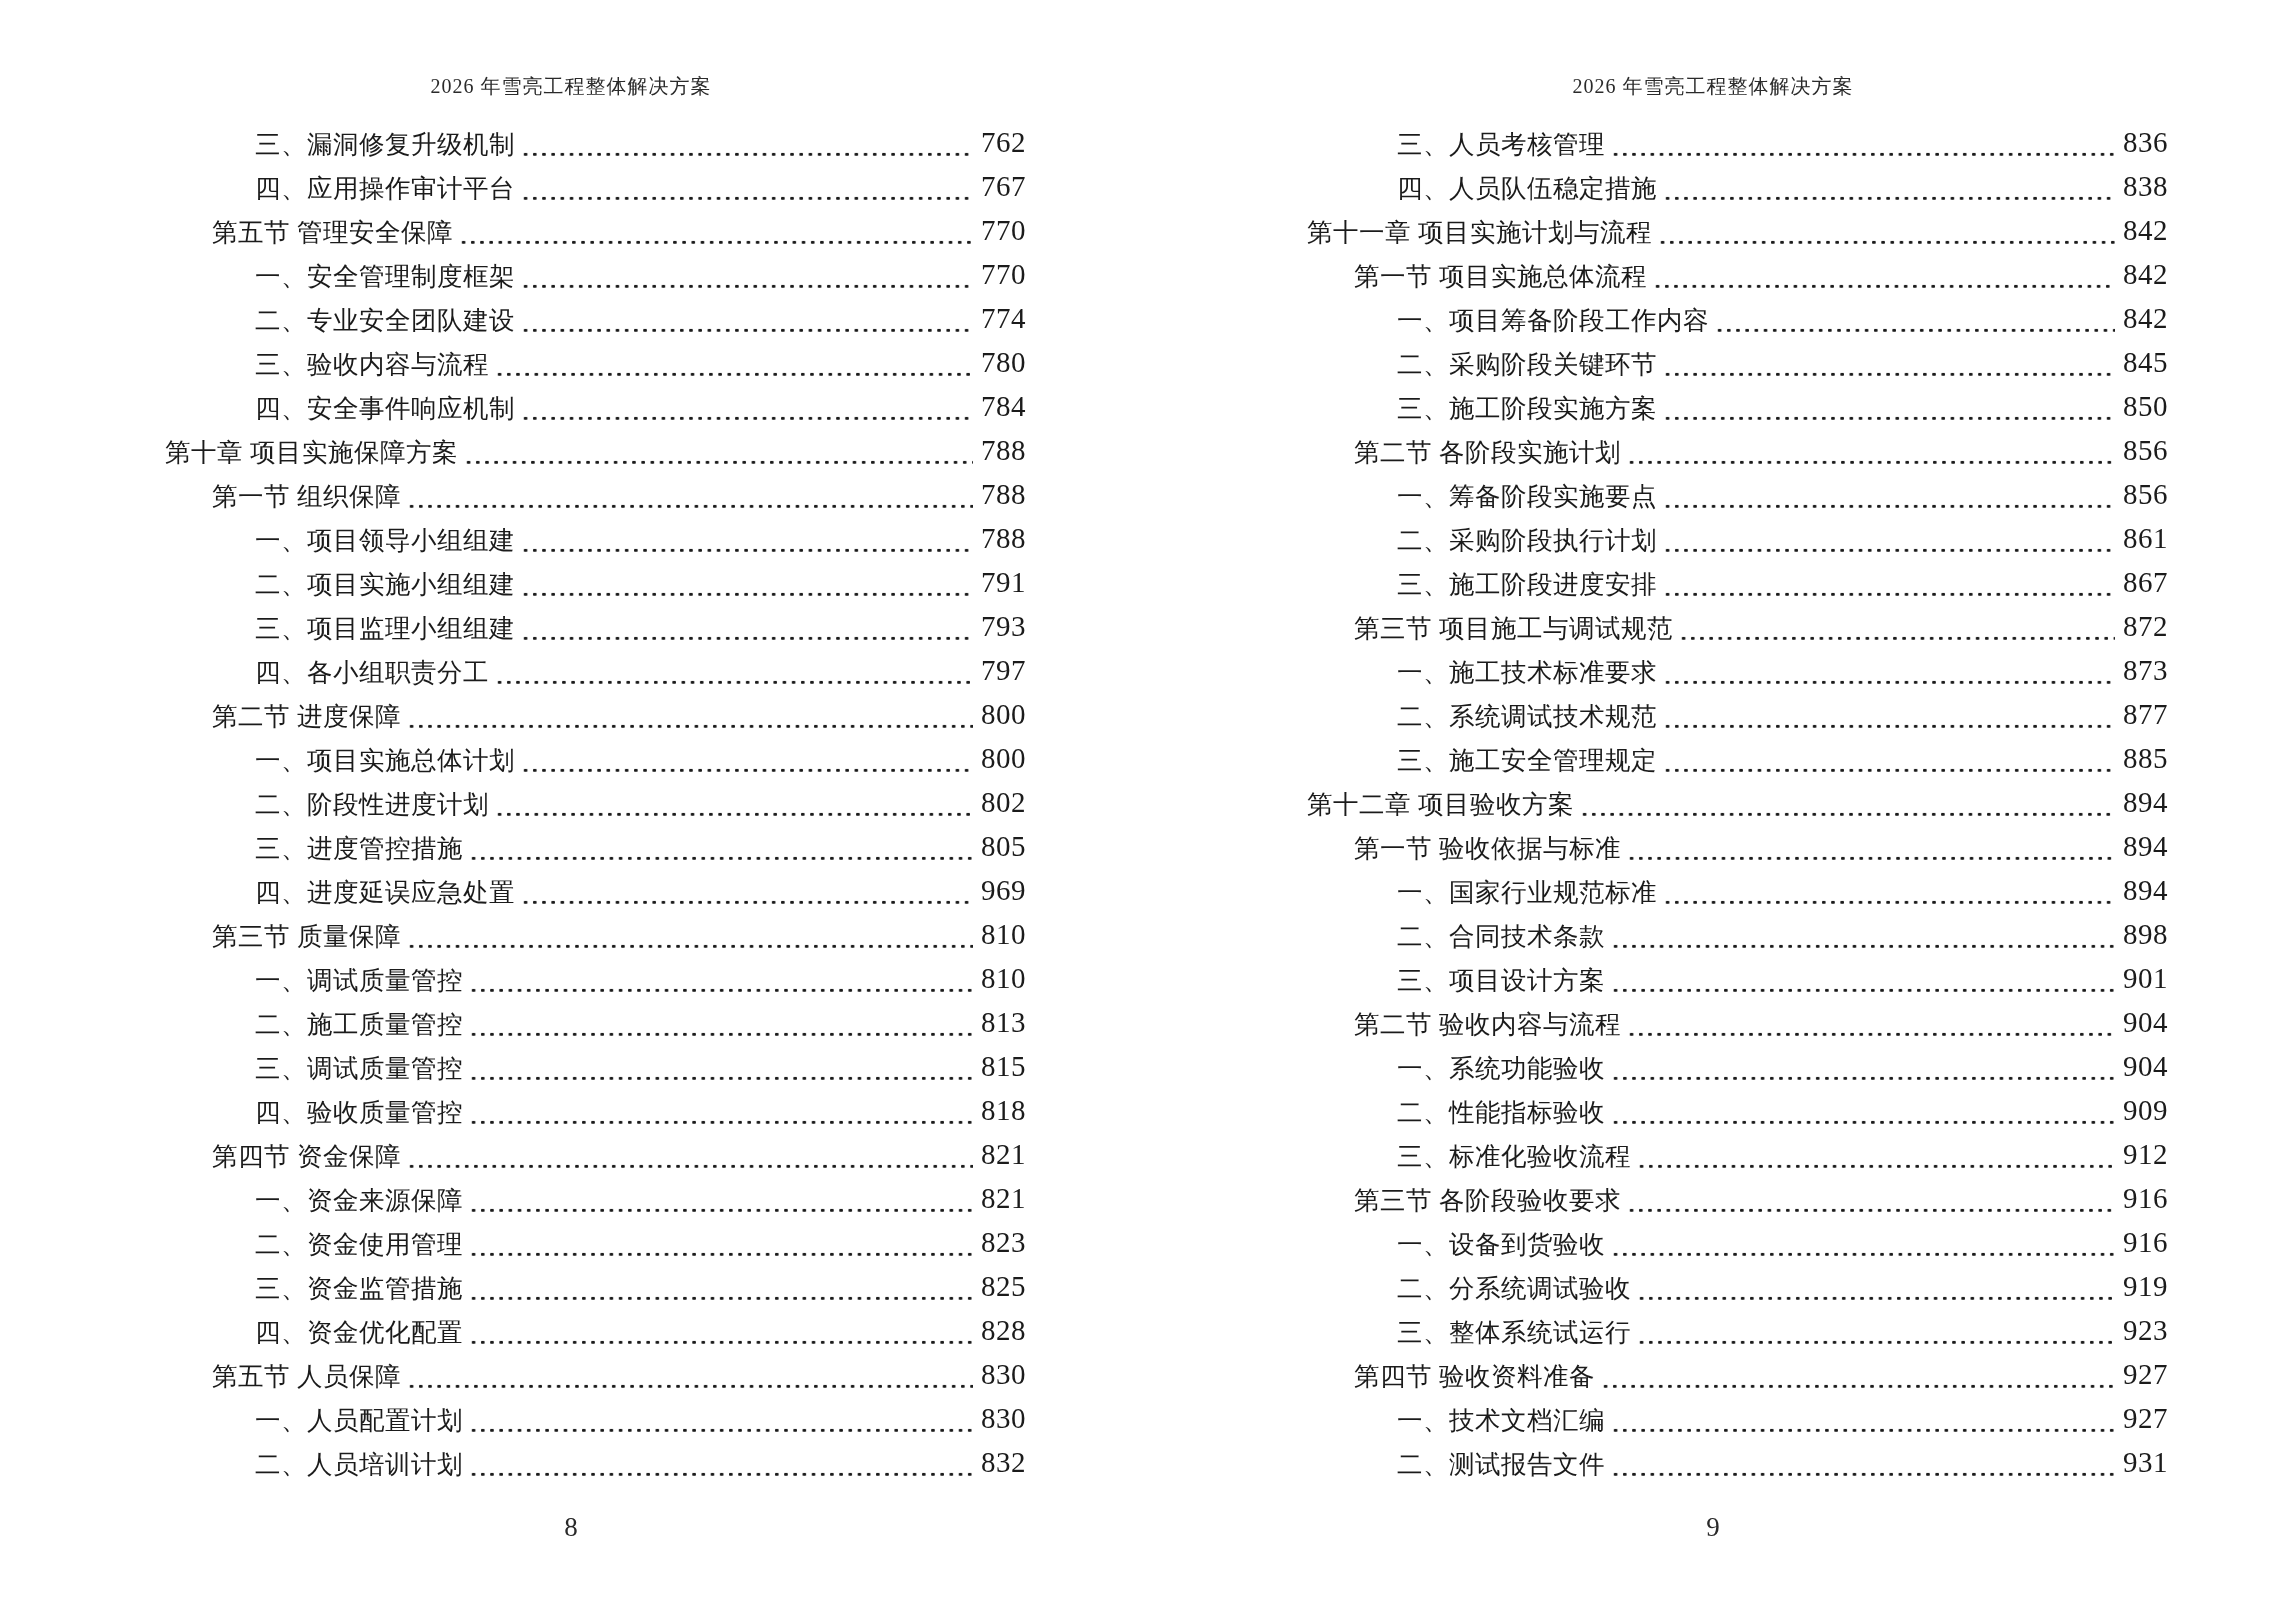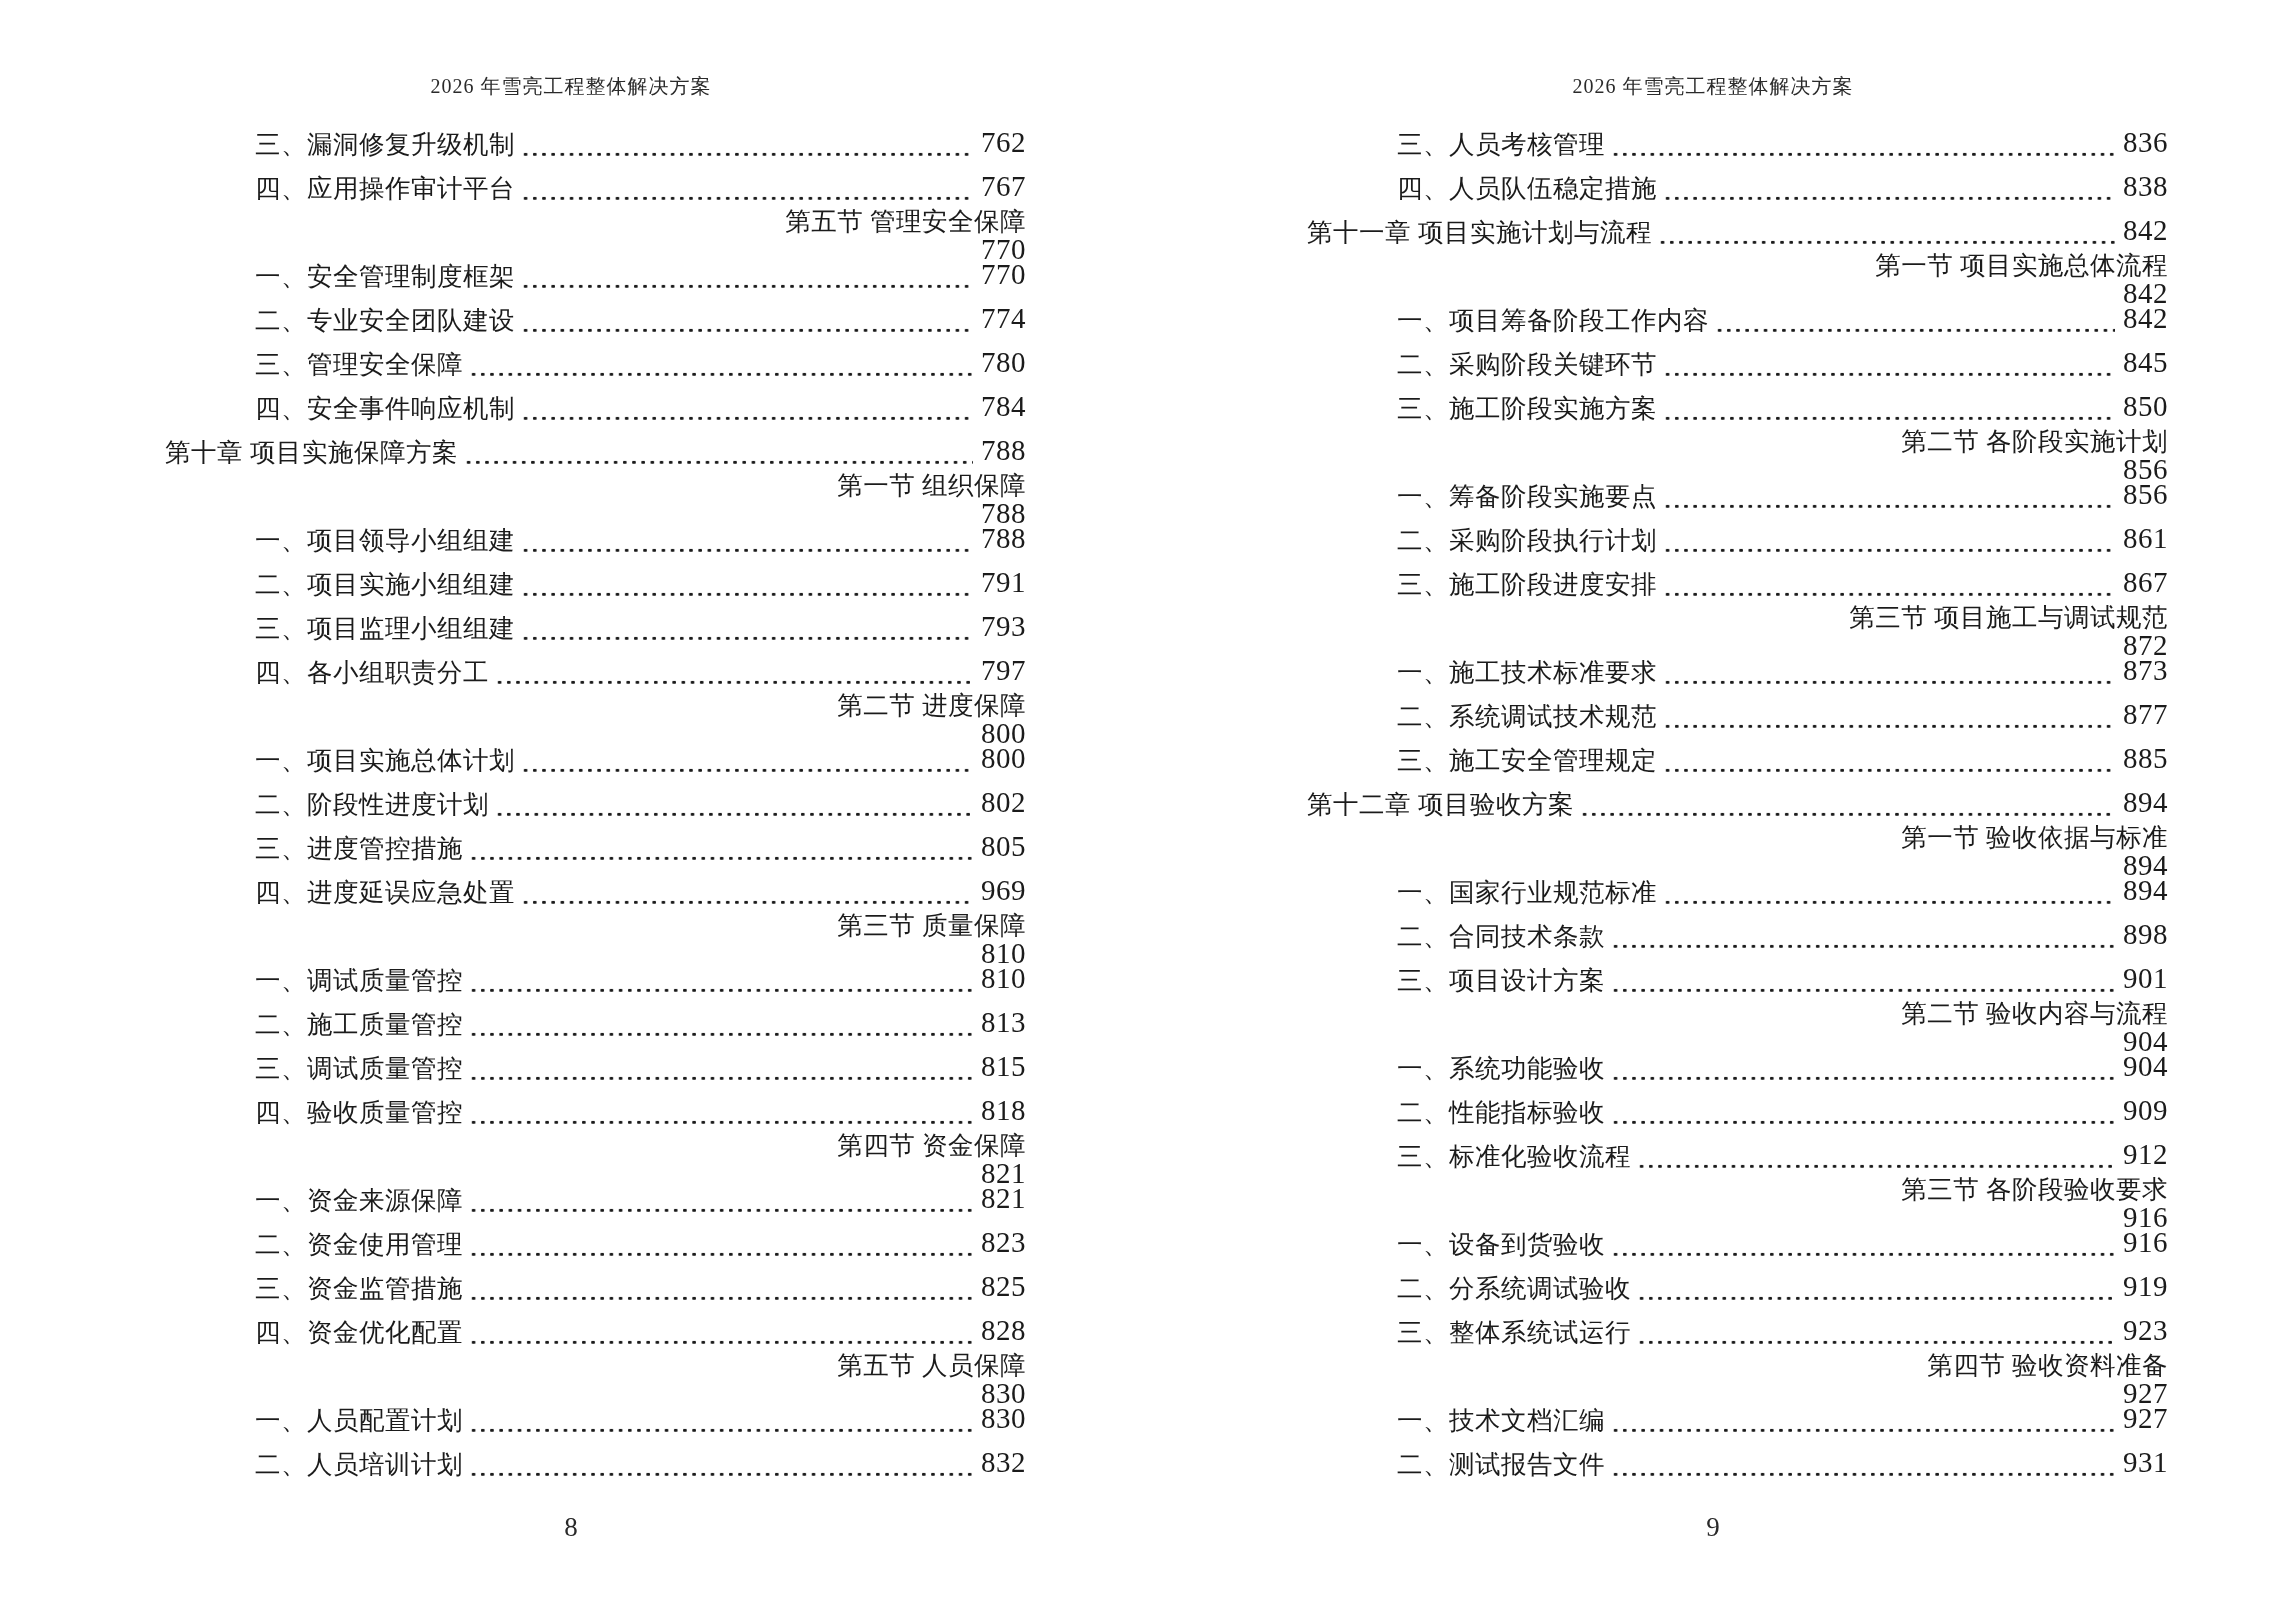--- a/index.html
+++ b/index.html
@@ -52,7 +52,7 @@
     line-height: 1;
     white-space: nowrap;
   }
-  .toc-entry.level-1 { padding-left: 47px; flex-direction: column; }
+  .toc-entry.level-1 { padding-left: 47px; }
   .toc-entry.level-2 { padding-left: 90px; }
   .entry-label {
     white-space: nowrap;

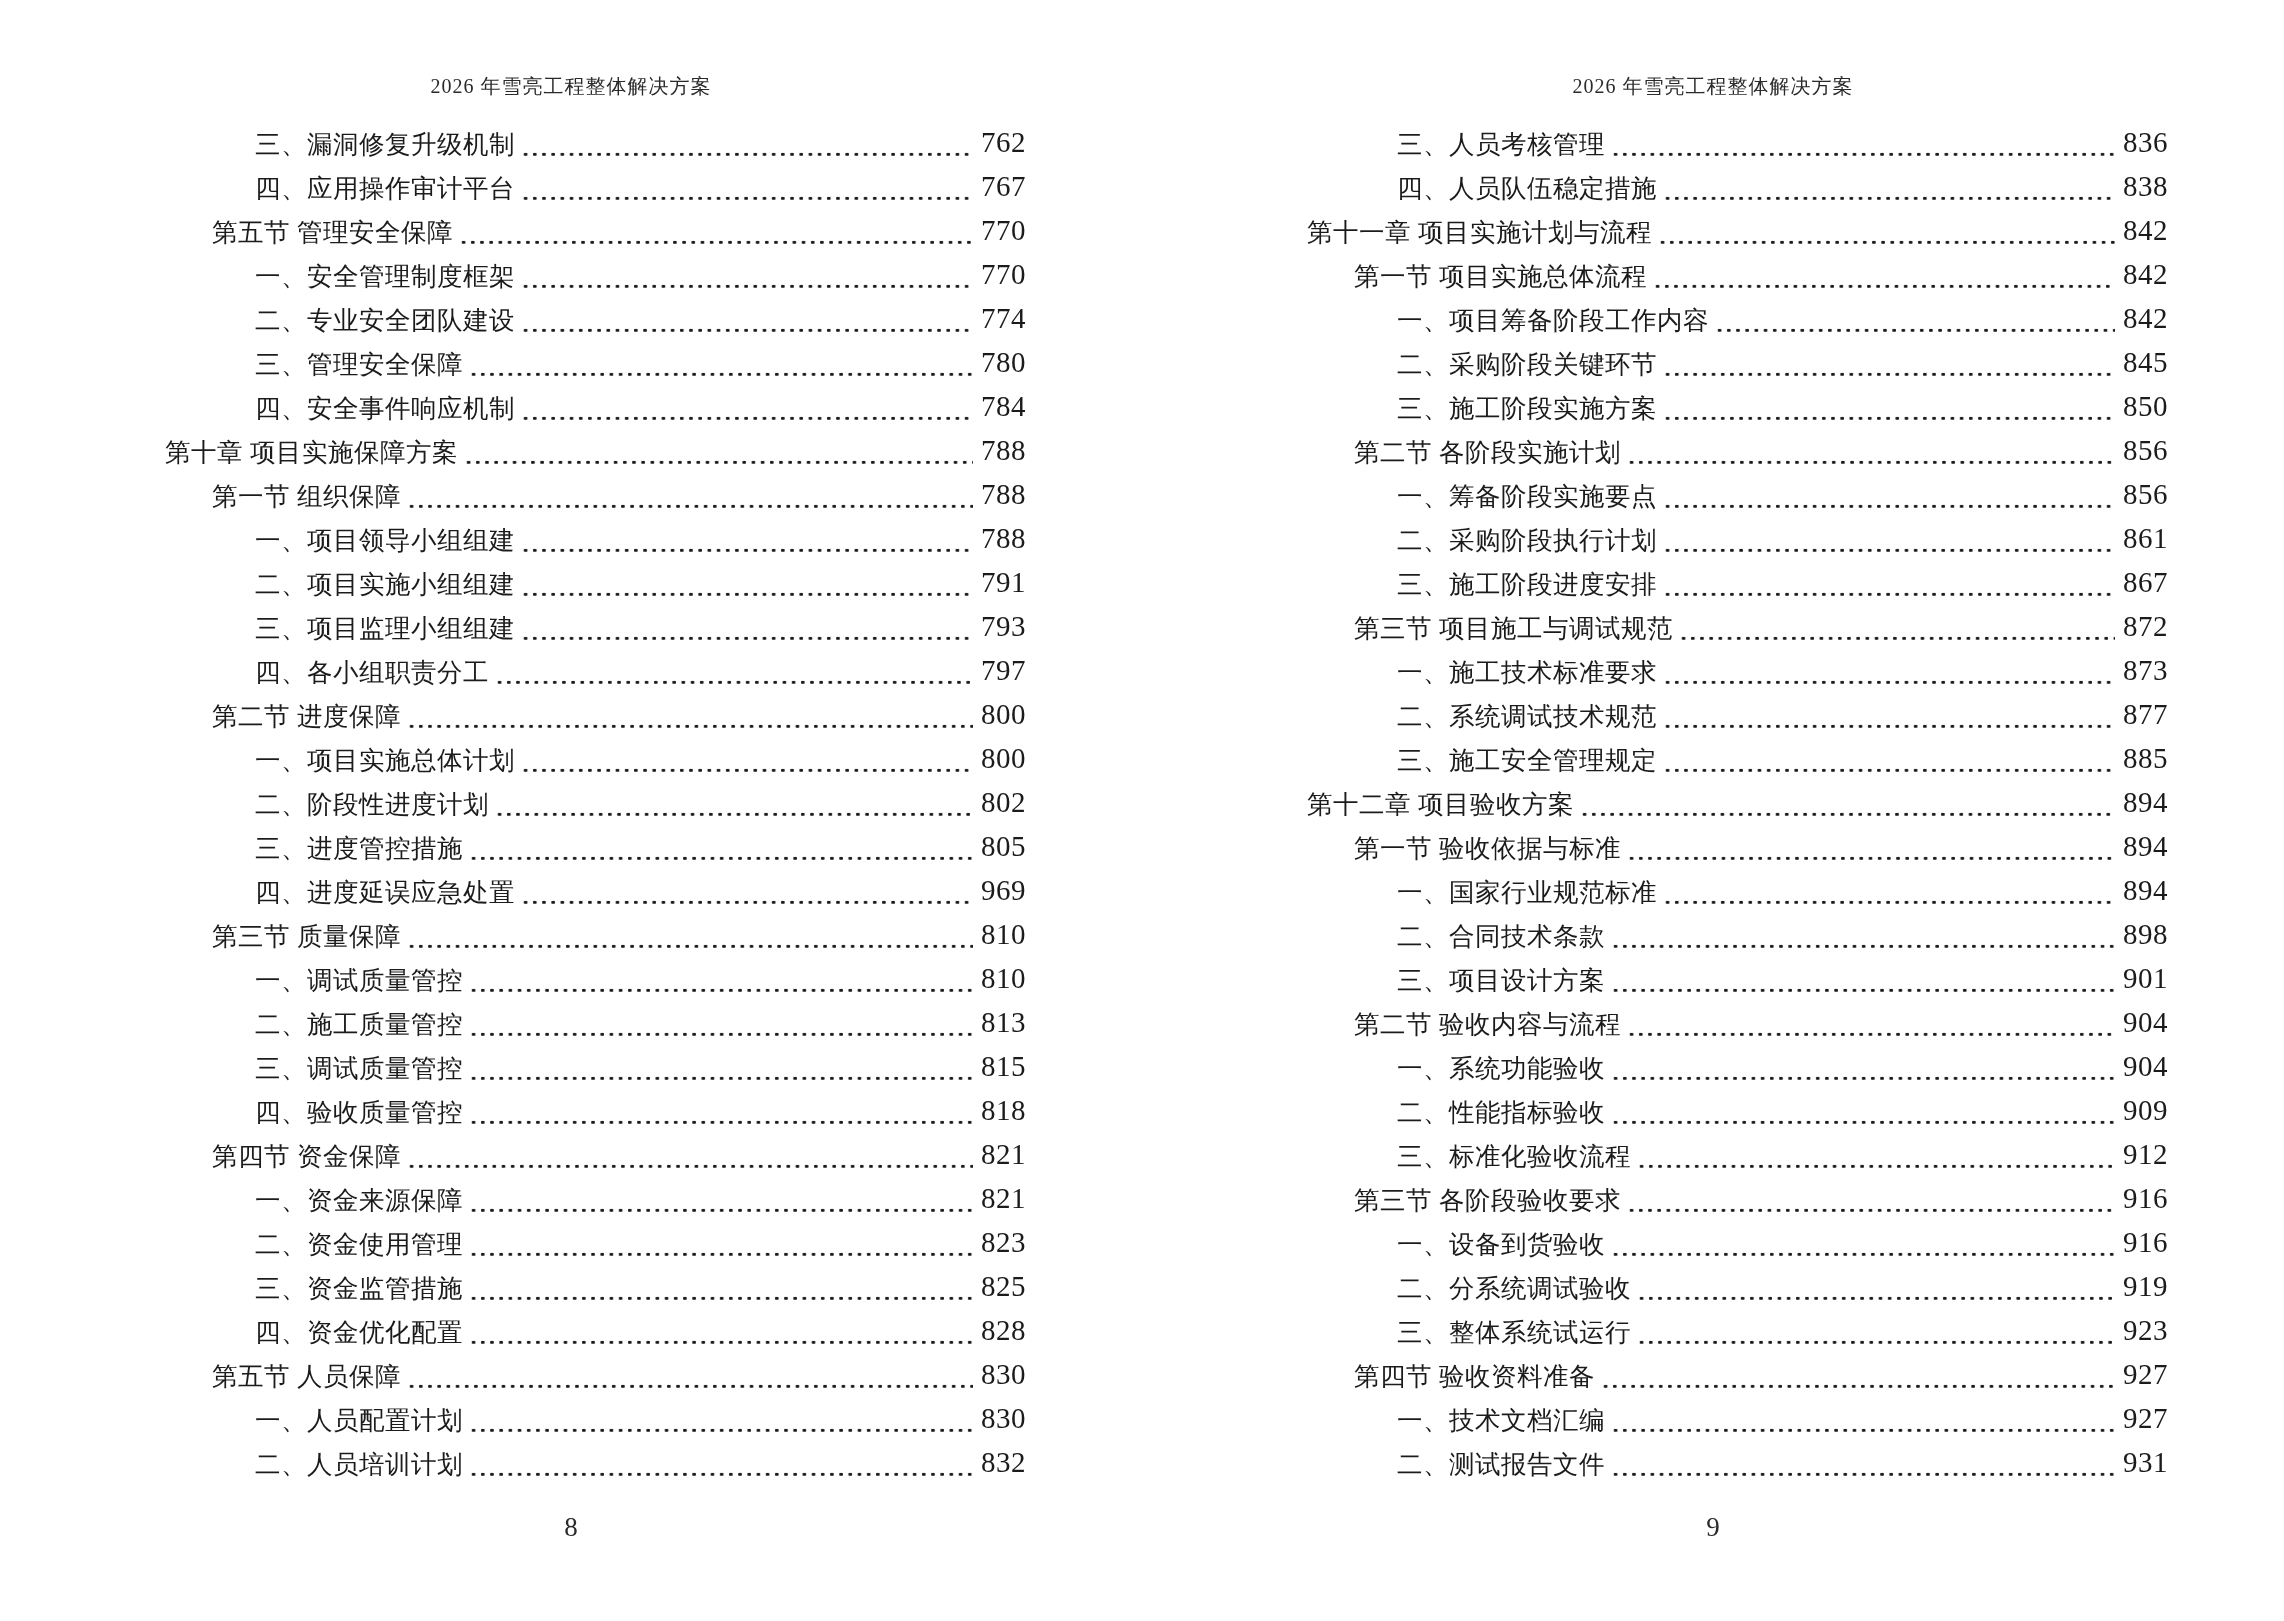--- a/index.html
+++ b/index.html
@@ -116,7 +116,7 @@
           <span class="entry-page">774</span>
         </div>
         <div class="toc-entry level-2">
-          <span class="entry-label">三、管理安全保障</span>
+          <span class="entry-label">三、验收内容与流程</span>
           <span class="entry-dots"></span>
           <span class="entry-page">780</span>
         </div>

